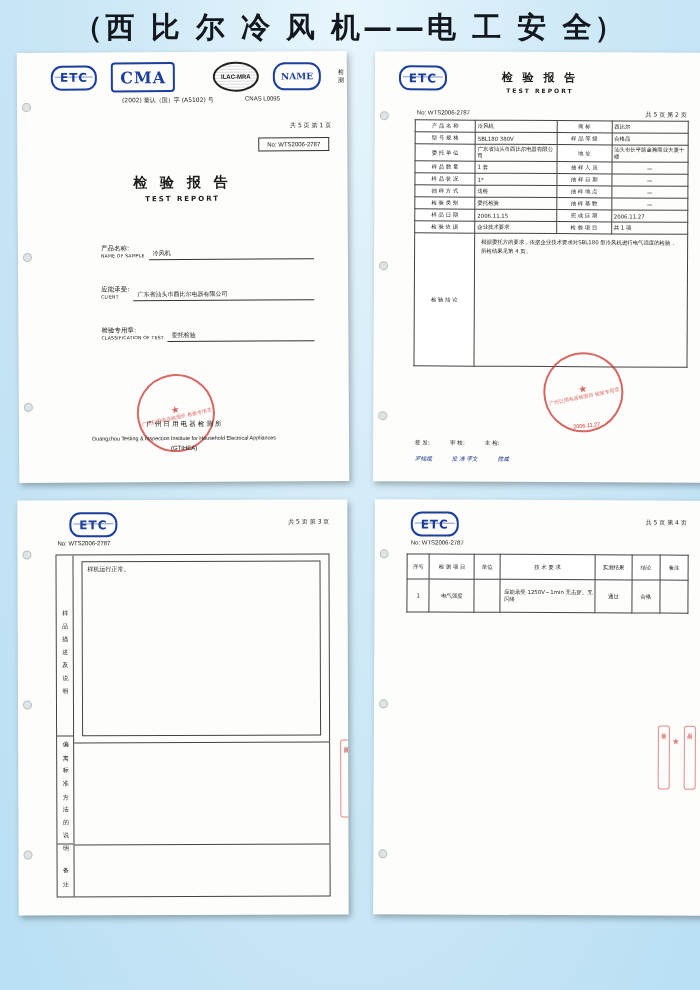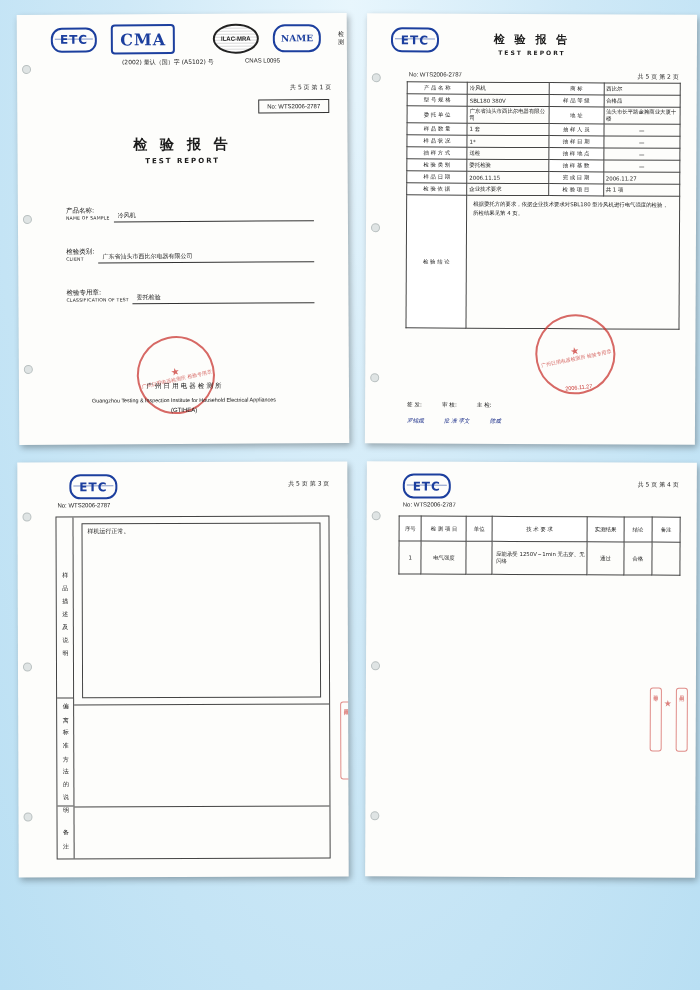--- a/index.html
+++ b/index.html
@@ -144,6 +144,7 @@
 <div class="bg-gradient"></div>
 
 <div class="header">
+  <div class="title-sub cn">（西 比 尔 冷 风 机——电 工 安 全）</div>
 </div>
 
 <div class="sheets">

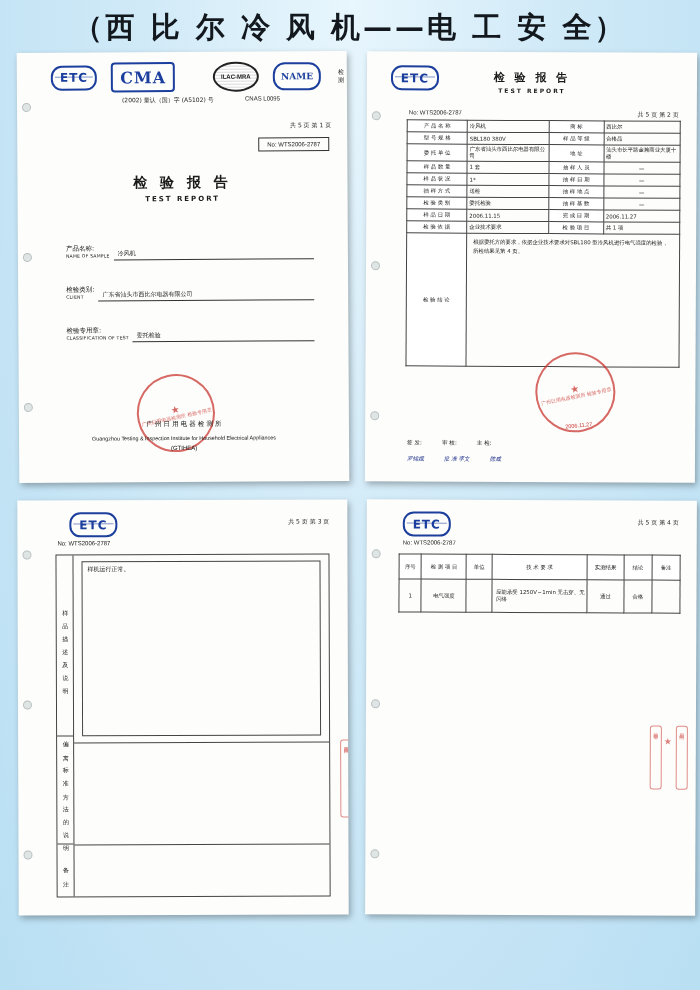--- a/index.html
+++ b/index.html
@@ -43,7 +43,7 @@
     display:grid;
     grid-template-columns:330px 330px;
     grid-template-rows:440px 420px;
-    gap:8px 18px;
+    gap:8px 26px;
     padding:6px 12px 0 18px;
     box-sizing:border-box;
   }

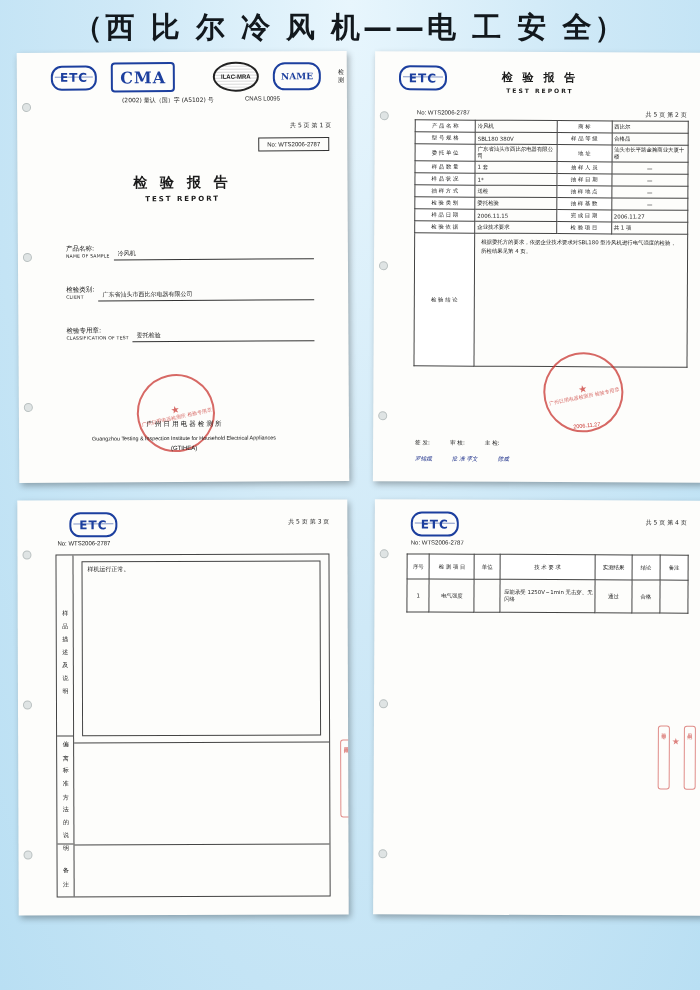--- a/index.html
+++ b/index.html
@@ -104,7 +104,7 @@
   .line-field{
     position:absolute;display:flex;align-items:flex-end;gap:4px;
   }
-  .lf-label{font-size:6.5px;line-height:8px;white-space:nowrap;}
+  .lf-label{font-size:6.5px;line-height:8px;white-space:nowrap;margin-left:35px;}
   .lf-label small{display:block;font-size:4.6px;letter-spacing:.2px;}
   .lf-line{border-bottom:1px solid #333;flex:1;font-size:6px;padding-left:4px;padding-bottom:1px;}
   .stamp{

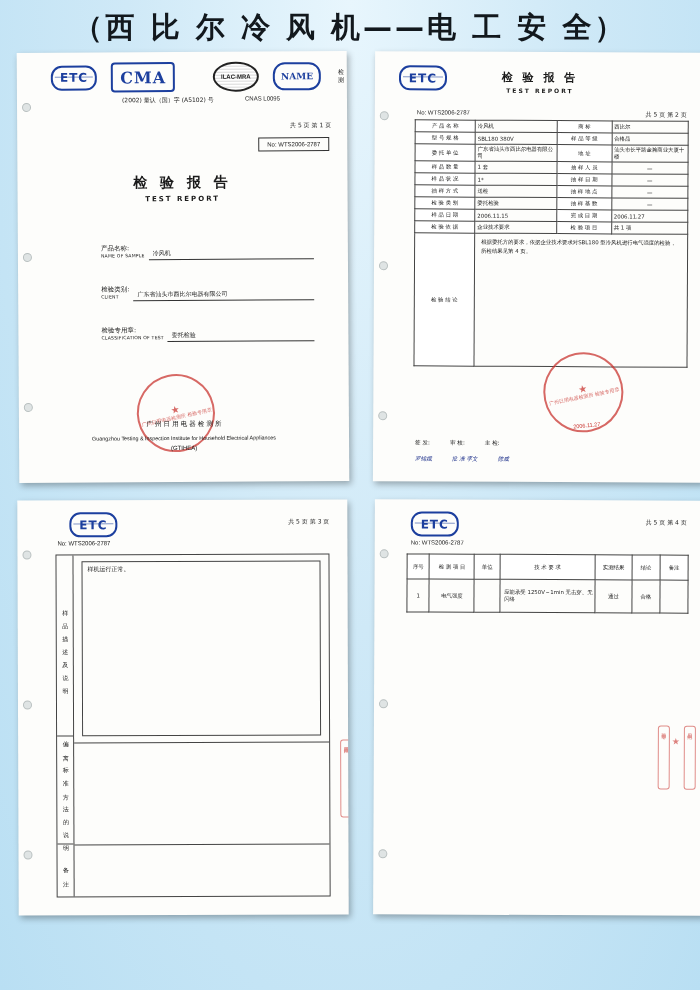--- a/index.html
+++ b/index.html
@@ -185,7 +185,7 @@
 
     <div class="line-field" style="top:233px;left:48px;right:34px;">
       <div class="lf-label cn">
-        <span>检验类别:</span>
+        <span>应能承受:</span>
         <small>CLIENT</small>
       </div>
       <div class="lf-line cn">广东省汕头市西比尔电器有限公司</div>

